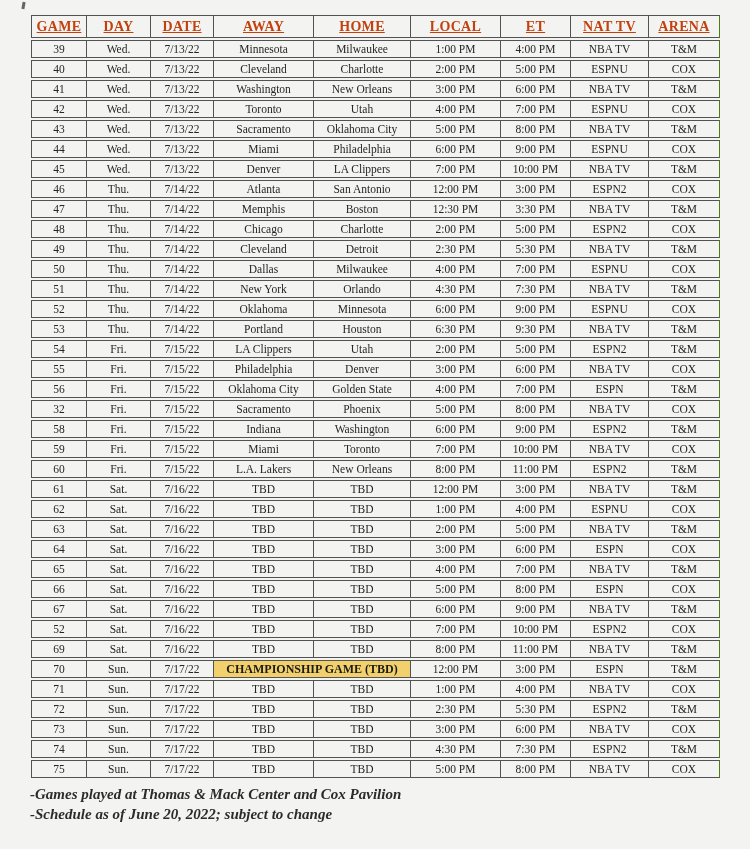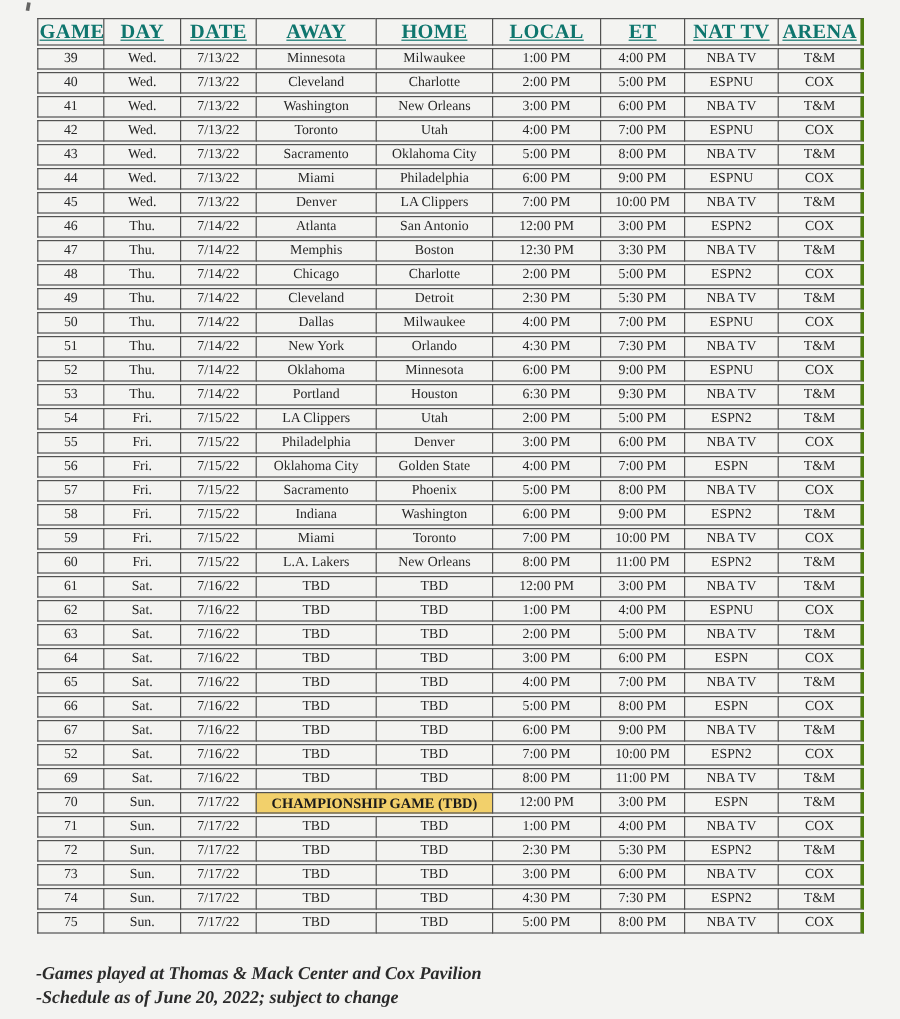--- a/index.html
+++ b/index.html
@@ -58,11 +58,11 @@
   }
   table.schedule th {
     height: 23px;
-    font-size: 17px;
+    font-size: 14px;
     font-weight: bold;
     text-decoration: underline;
     letter-spacing: 0.3px;
-    color: #0f766e;
+    color: #c2410c;
   }
   table.schedule td {
     height: 18px;

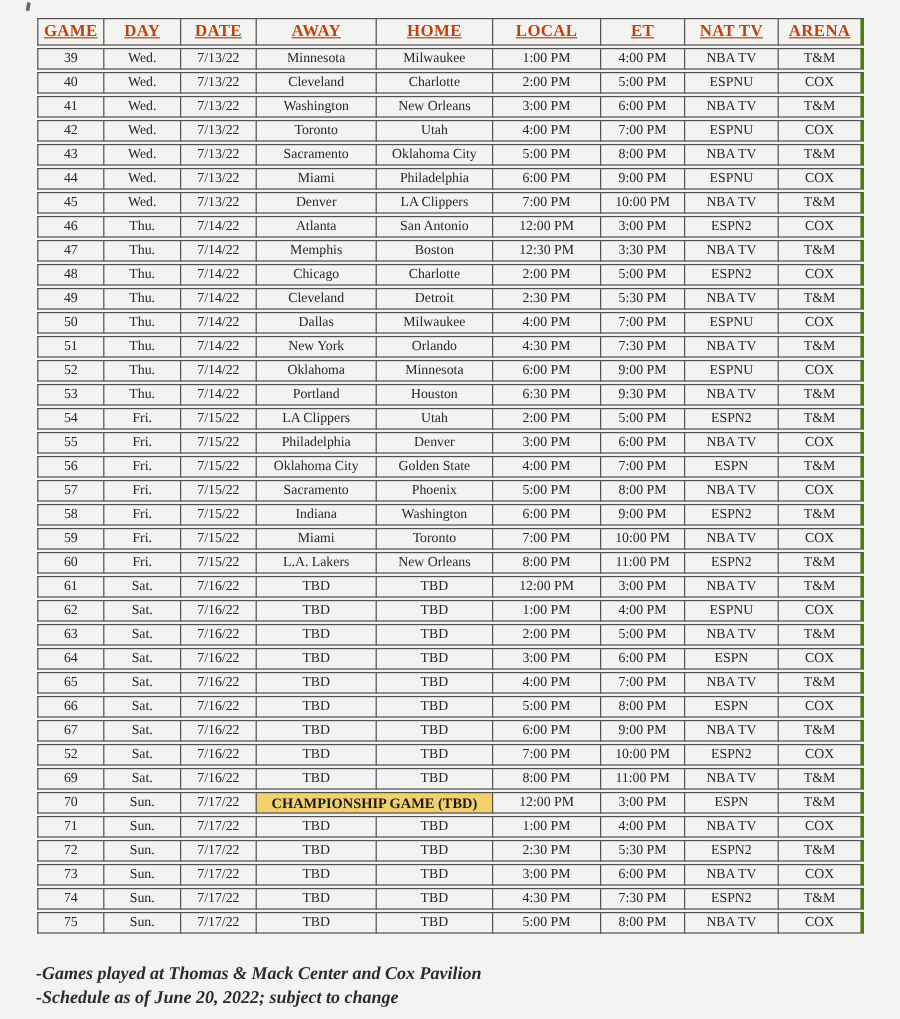--- a/index.html
+++ b/index.html
@@ -54,7 +54,7 @@
   }
   table.schedule th:last-child,
   table.schedule td:last-child {
-    border-right: 3px solid #4d7c0f;
+    border-right: 1px solid #4d7c0f;
   }
   table.schedule th {
     height: 23px;

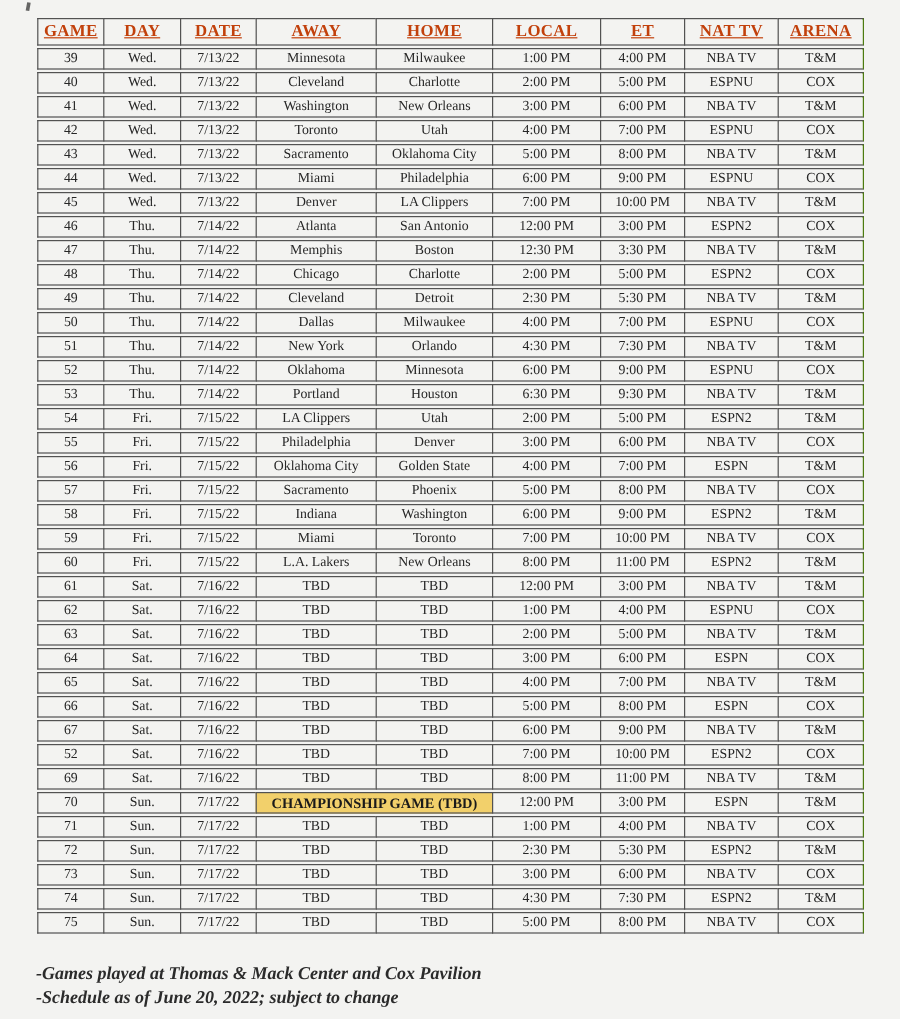--- a/index.html
+++ b/index.html
@@ -319,7 +319,7 @@
           <td>T&amp;M</td>
         </tr>
         <tr>
-          <td>57</td>
+          <td>32</td>
           <td>Fri.</td>
           <td>7/15/22</td>
           <td>Sacramento</td>

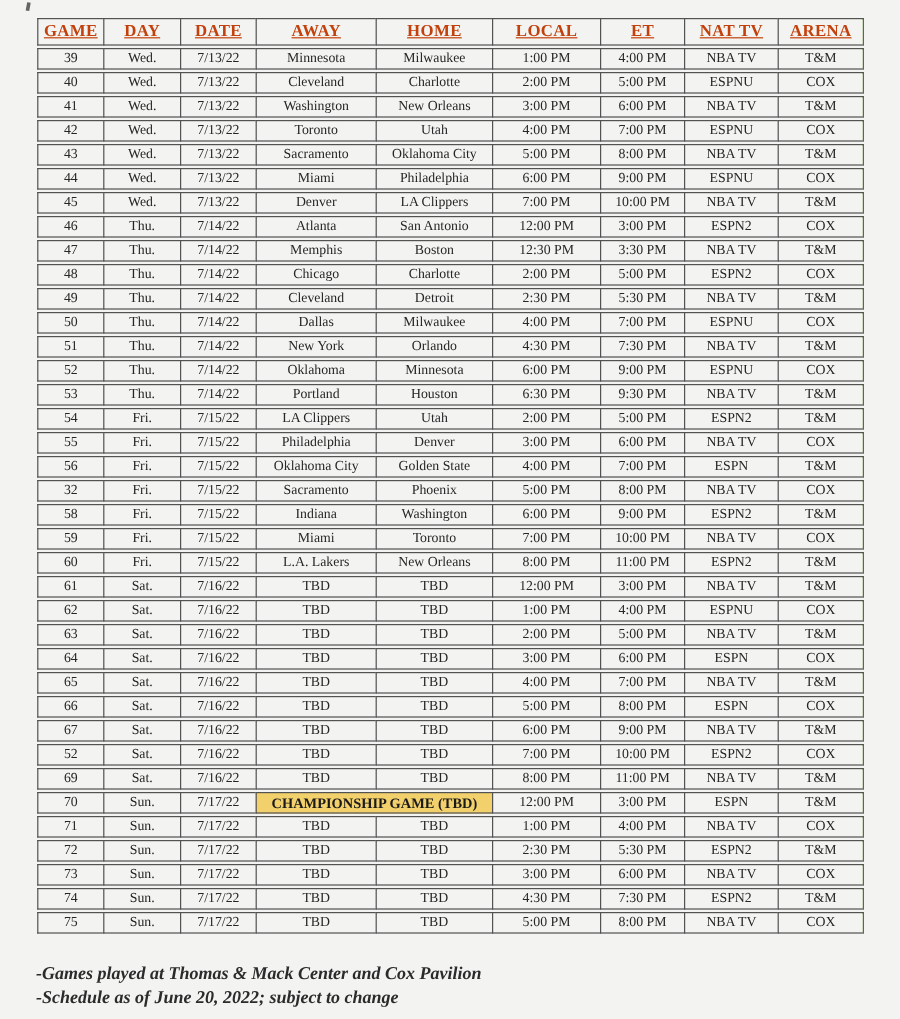--- a/index.html
+++ b/index.html
@@ -84,7 +84,6 @@
     font-weight: bold;
     color: #2b2b2b;
     line-height: 20px;
-    margin-top: 18px;
   }
 </style>
 </head>

